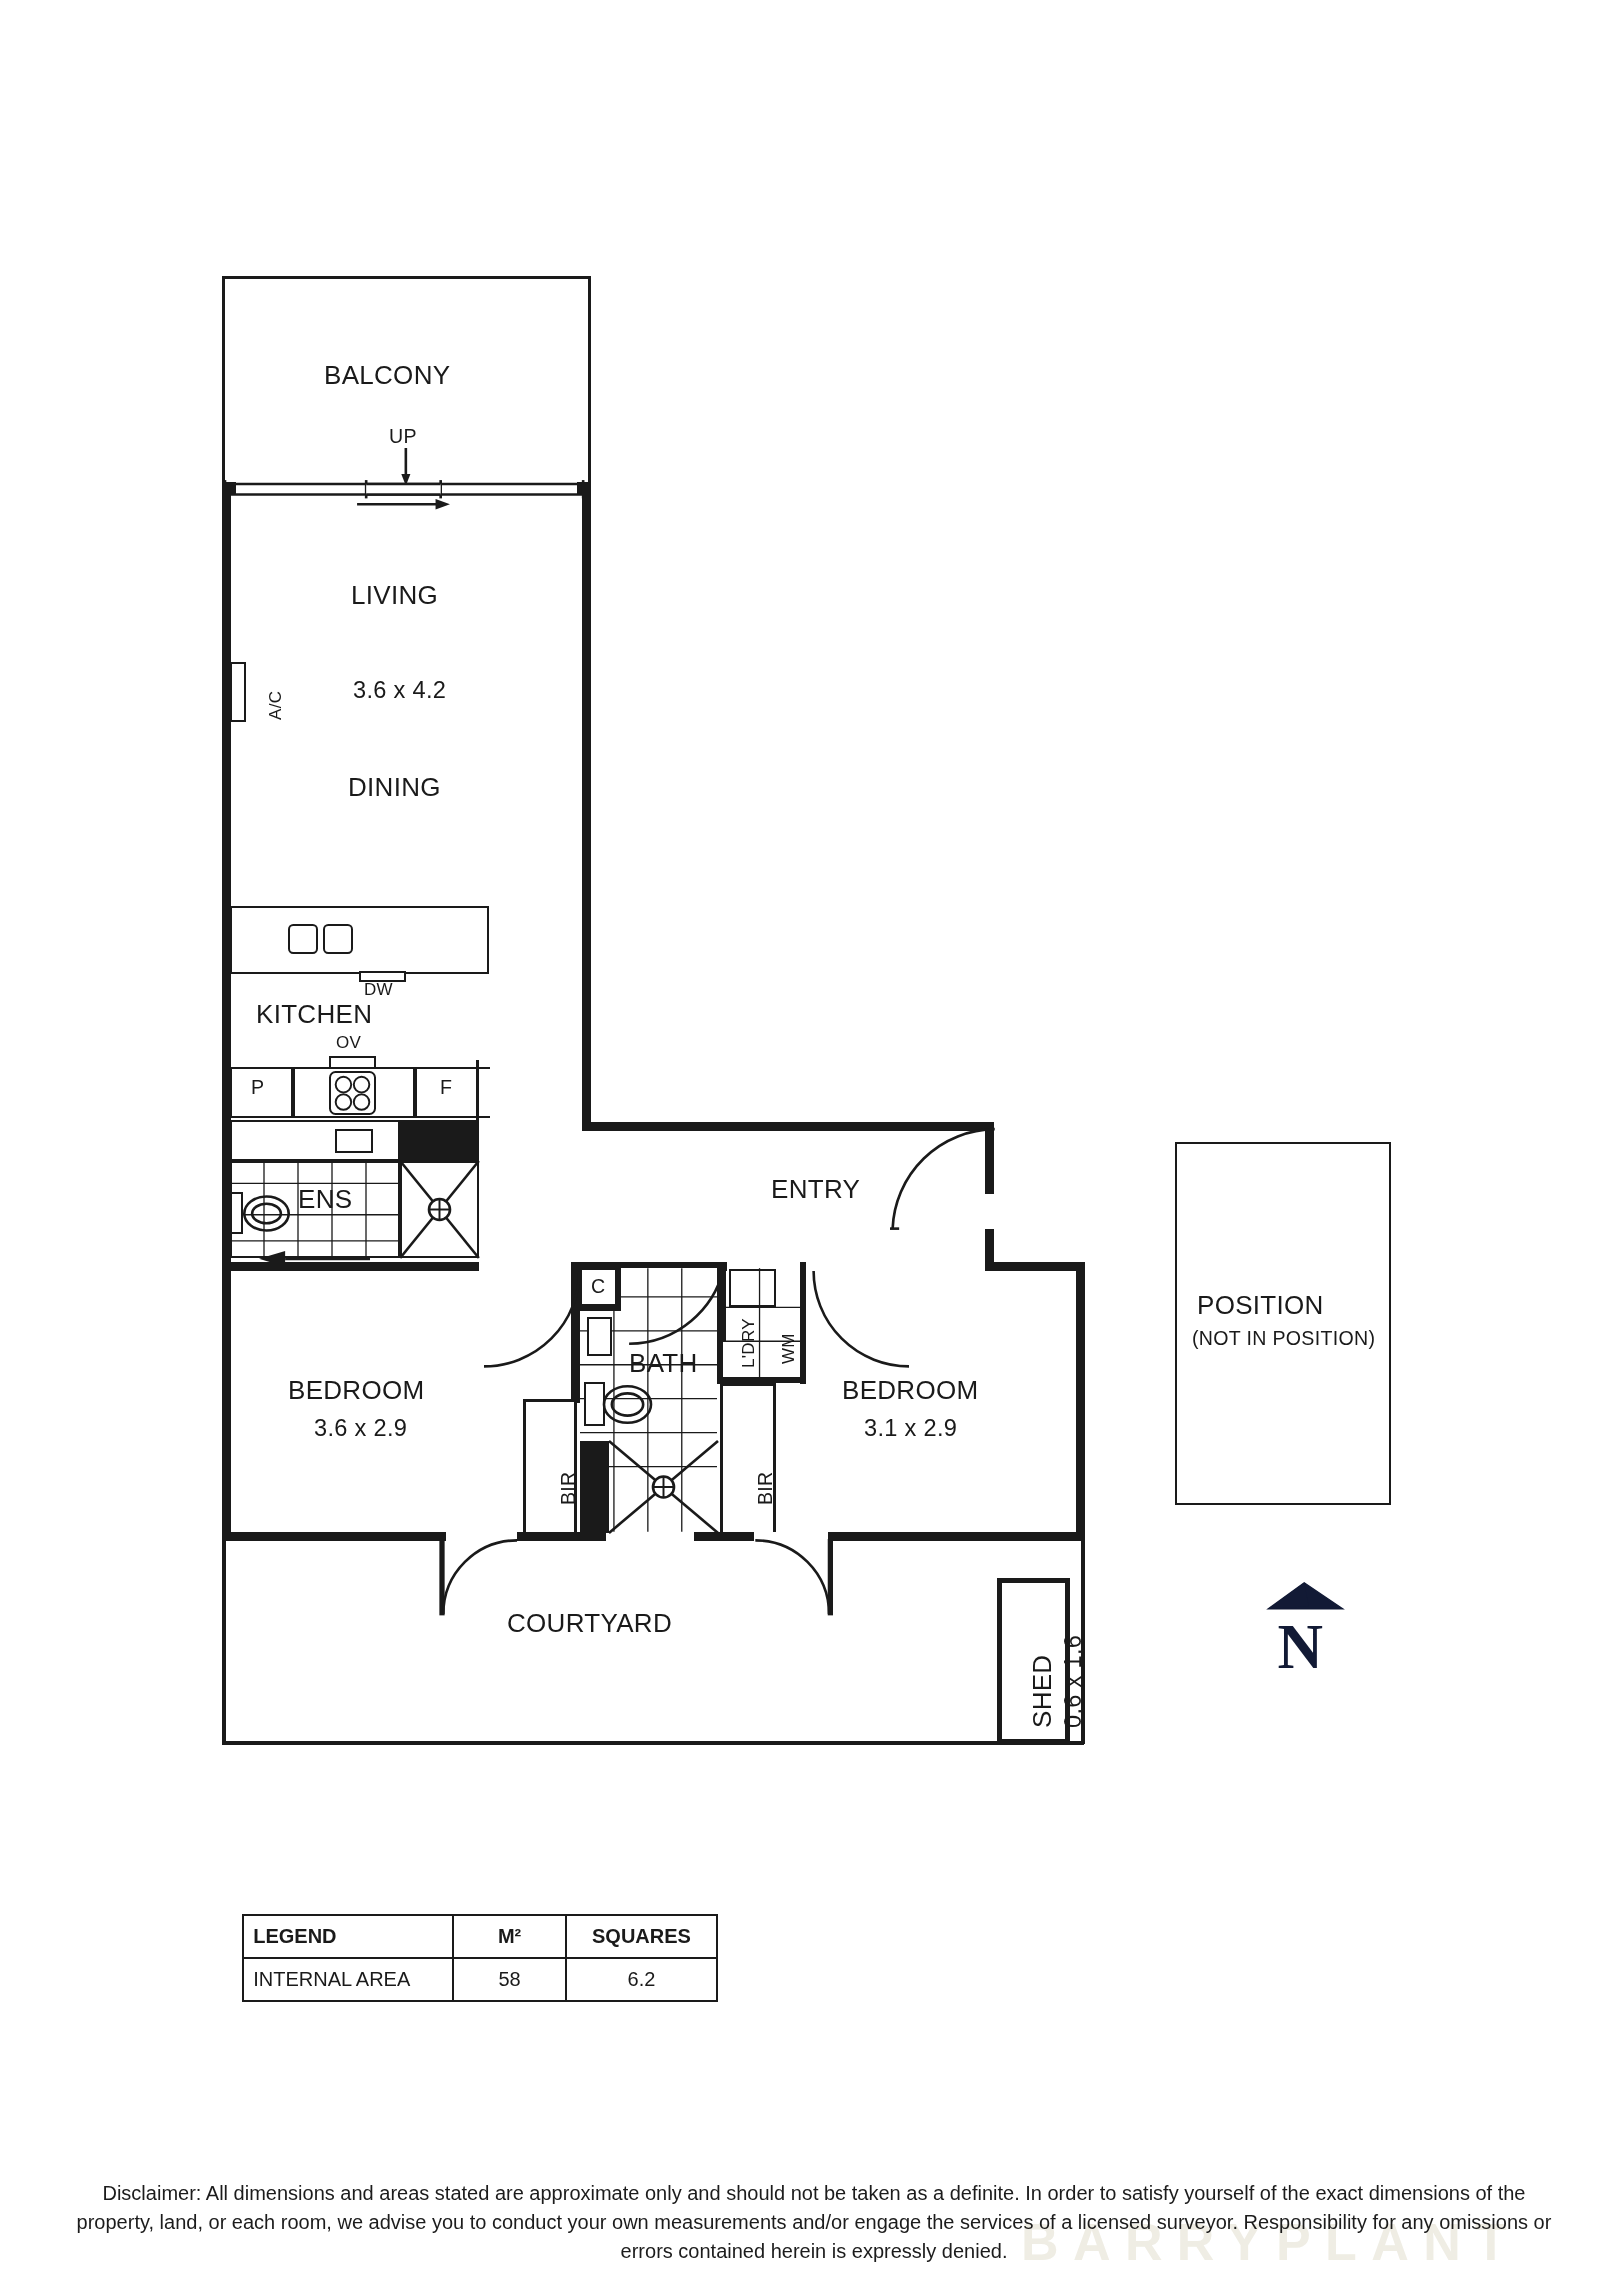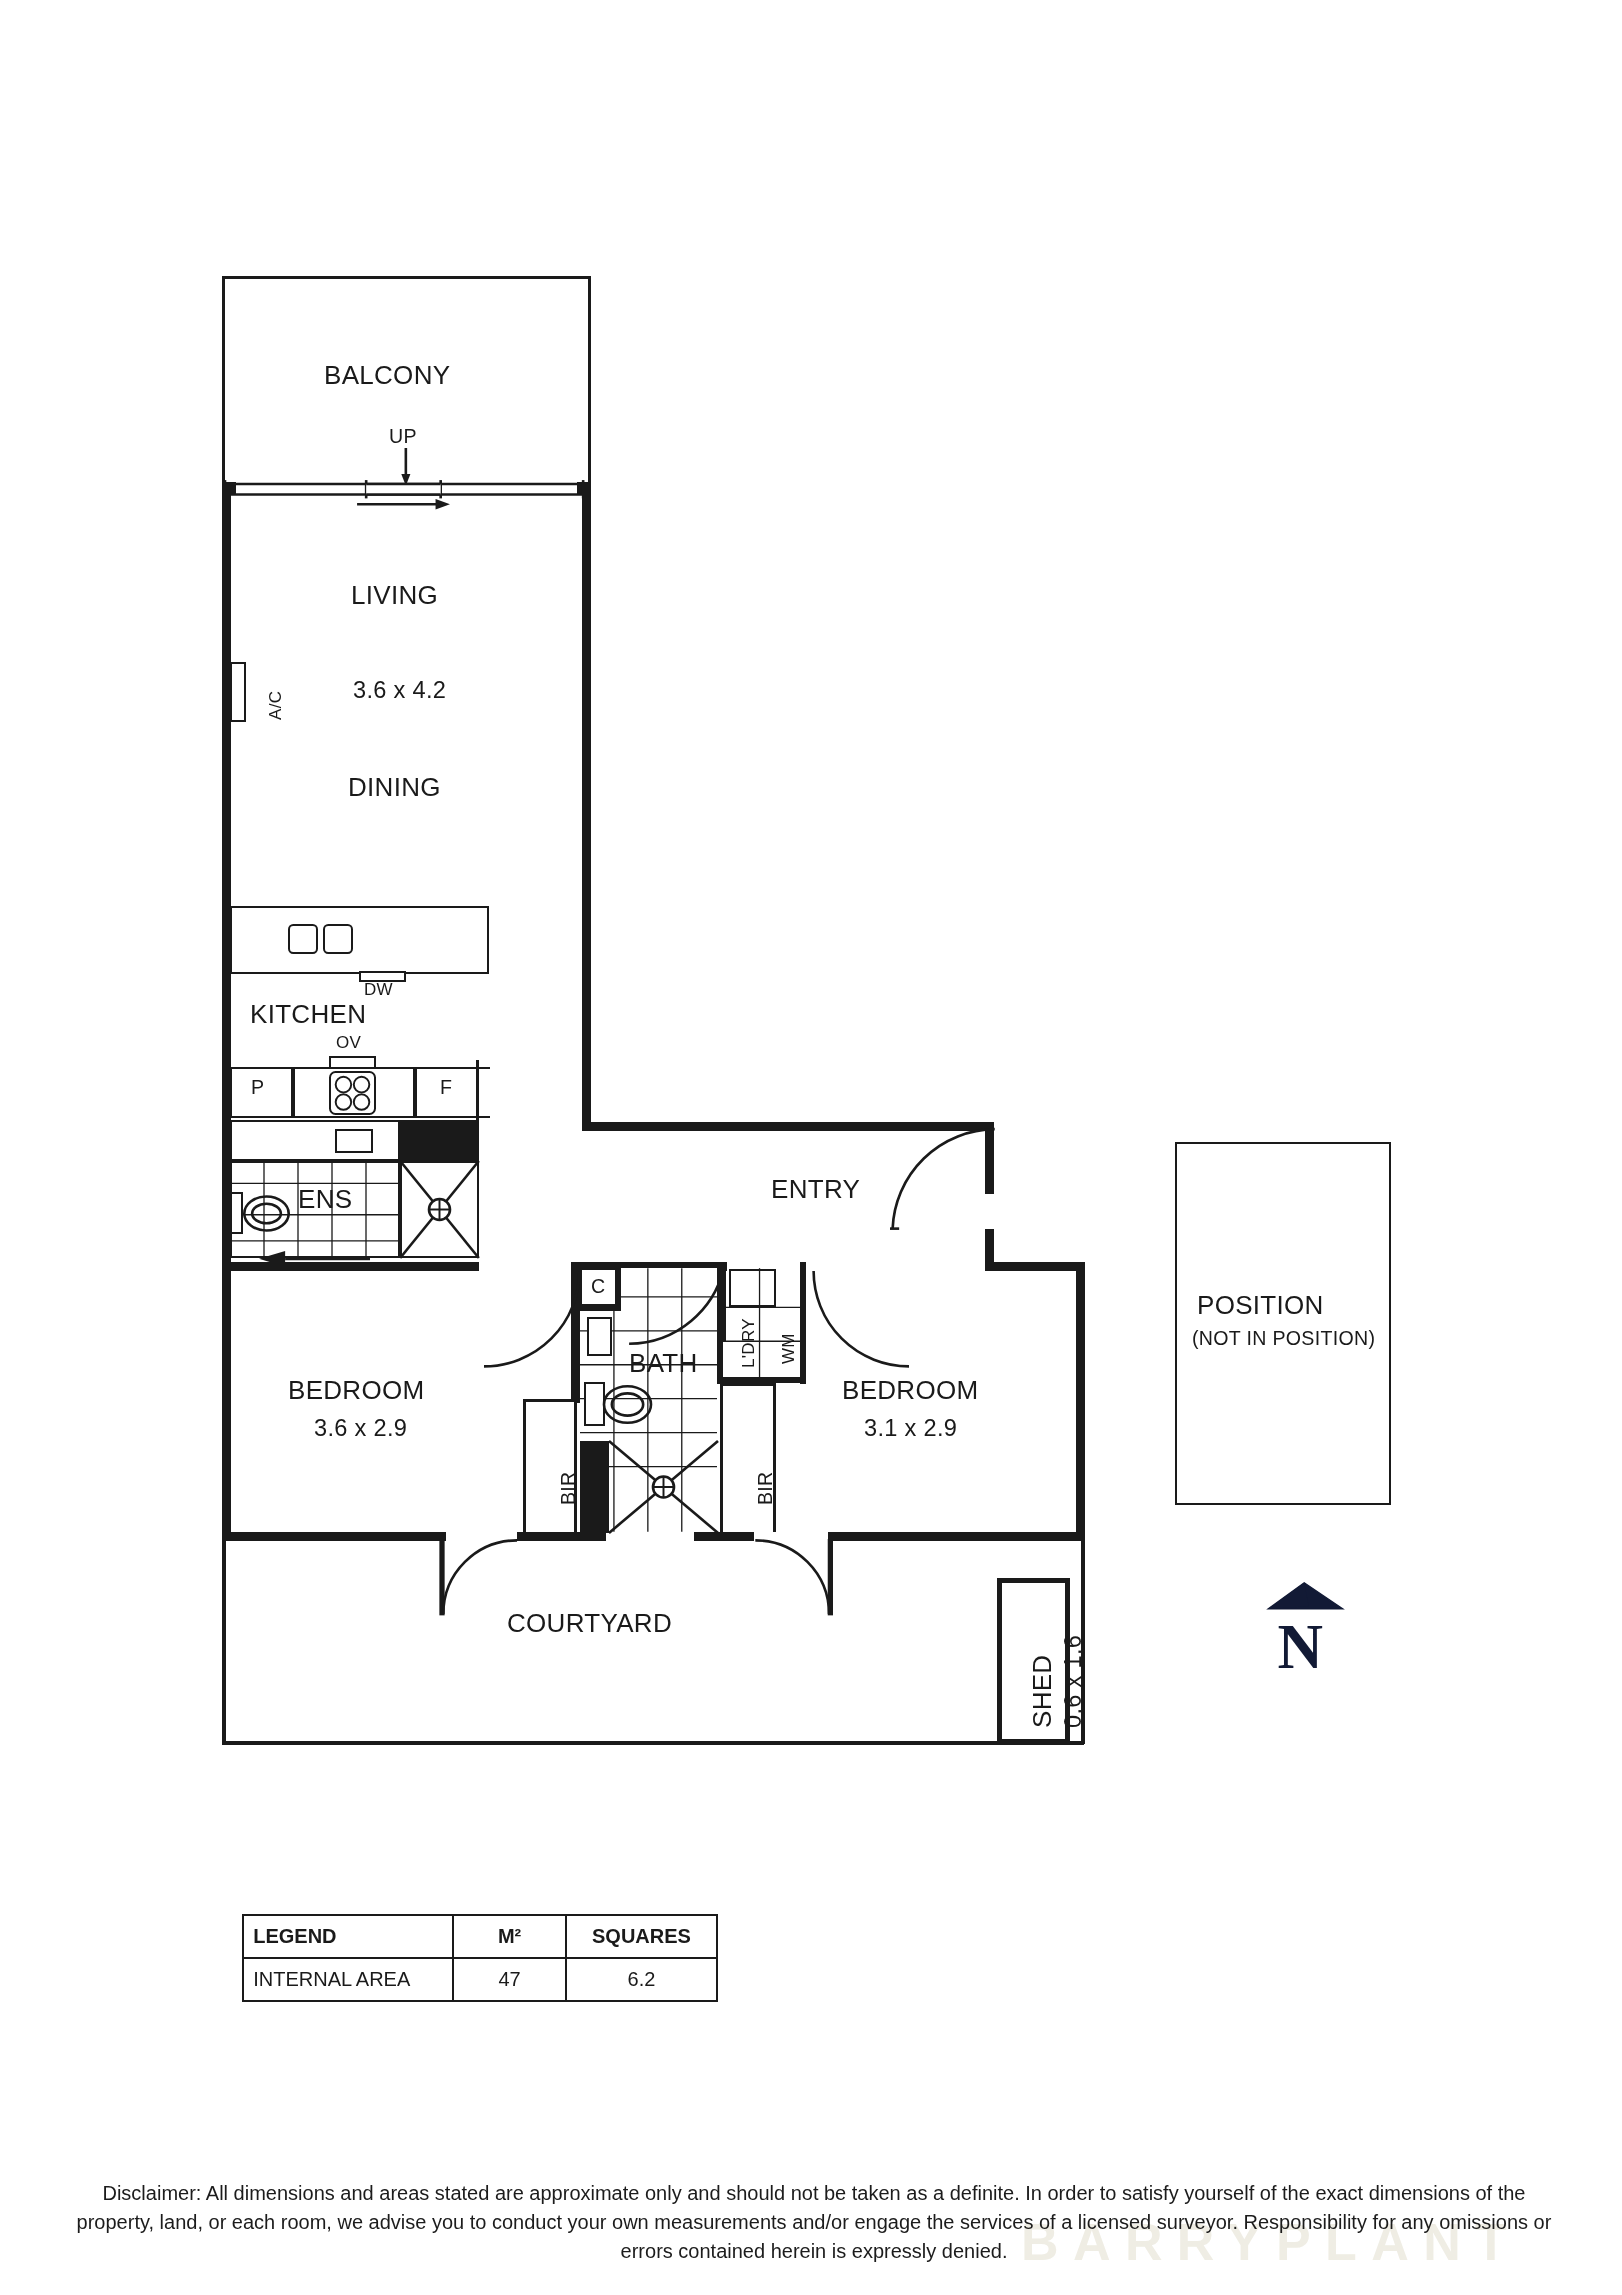--- a/index.html
+++ b/index.html
@@ -109,7 +109,7 @@
   <div class="box" style="left:359px;top:971px;width:47px;height:10.5px;"></div>
   <div class="lbl xs" style="left:364px;top:980px;">DW</div>
 
-  <div class="lbl rm" style="left:250px;top:999px;">KITCHEN</div>
+  <div class="lbl rm" style="left:256px;top:999px;">KITCHEN</div>
 
   <div class="lbl xs" style="left:336px;top:1033px;">OV</div>
   <div class="box" style="left:329px;top:1056px;width:47px;height:14.4px;"></div>

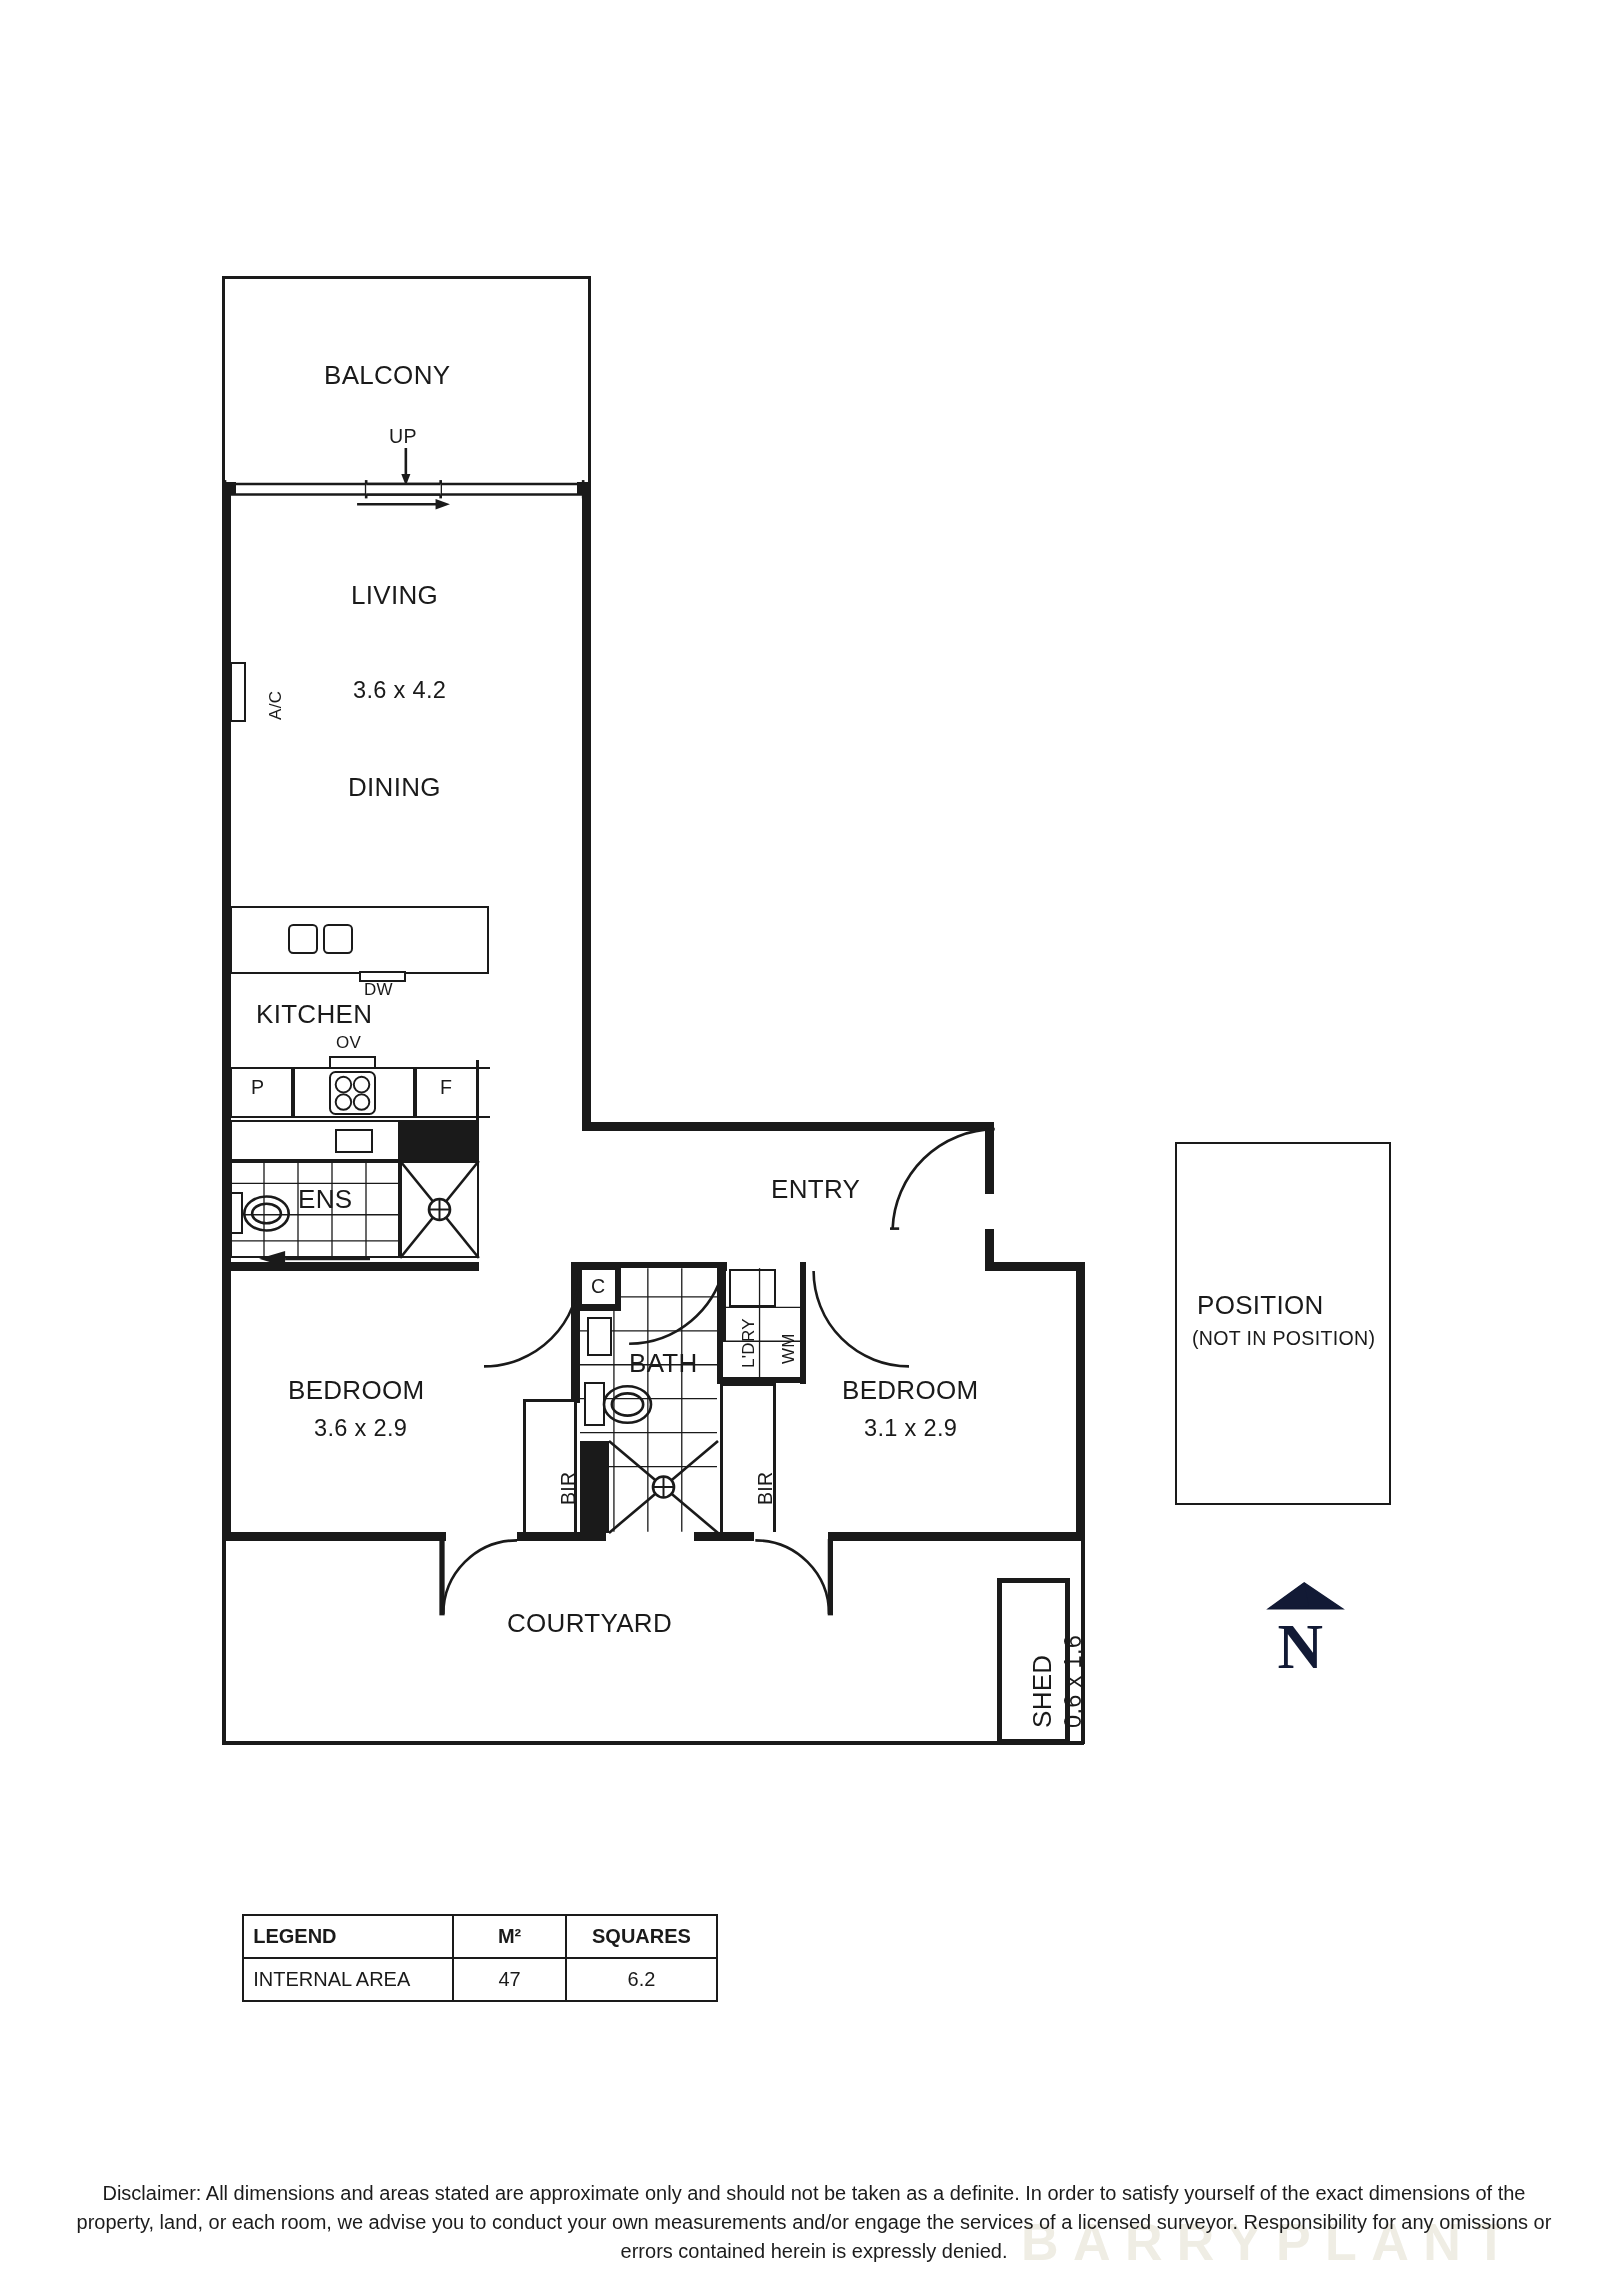--- a/index.html
+++ b/index.html
@@ -289,7 +289,7 @@
   </tr>
   <tr>
     <td class="c1">INTERNAL AREA</td>
-    <td class="c2 ctr">47</td>
+    <td class="c2 ctr">58</td>
     <td class="c3 ctr">6.2</td>
   </tr>
 </tbody>

